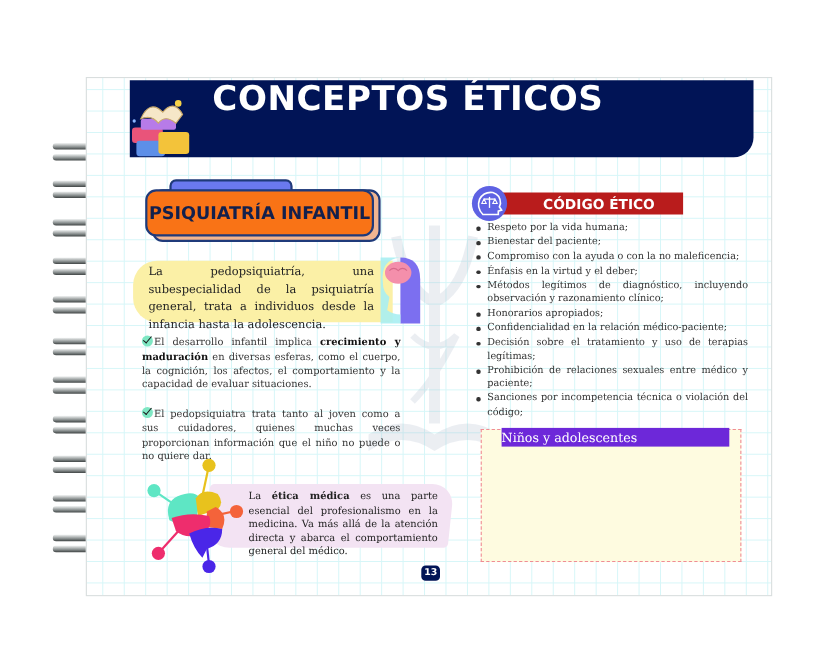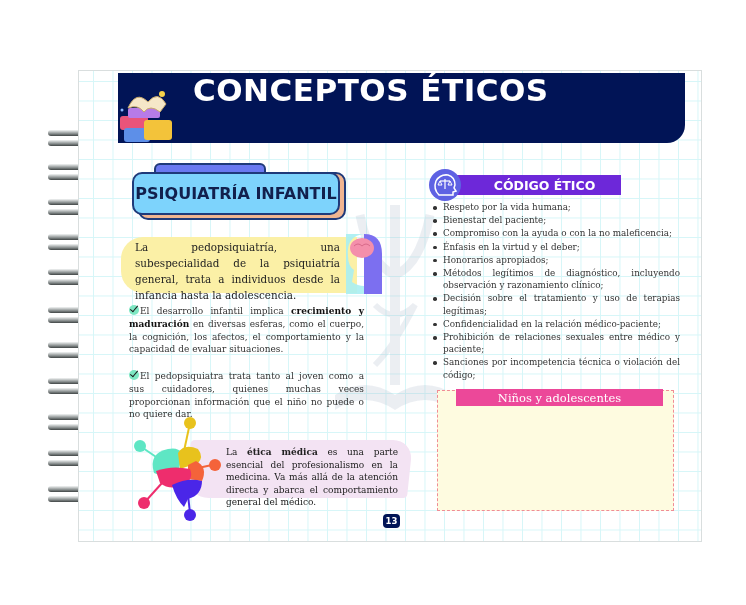--- a/index.html
+++ b/index.html
@@ -51,7 +51,7 @@
   }
   .section-tab {
     position: absolute; left: 132px; top: 172px; width: 208px; height: 43px;
-    background: #7dd3fc; border: 2.5px solid #1f3a7a; border-radius: 10px;
+    background: #f97316; border: 2.5px solid #1f3a7a; border-radius: 10px;
     display: flex; align-items: center; justify-content: center;
   }
   .section-tab span {

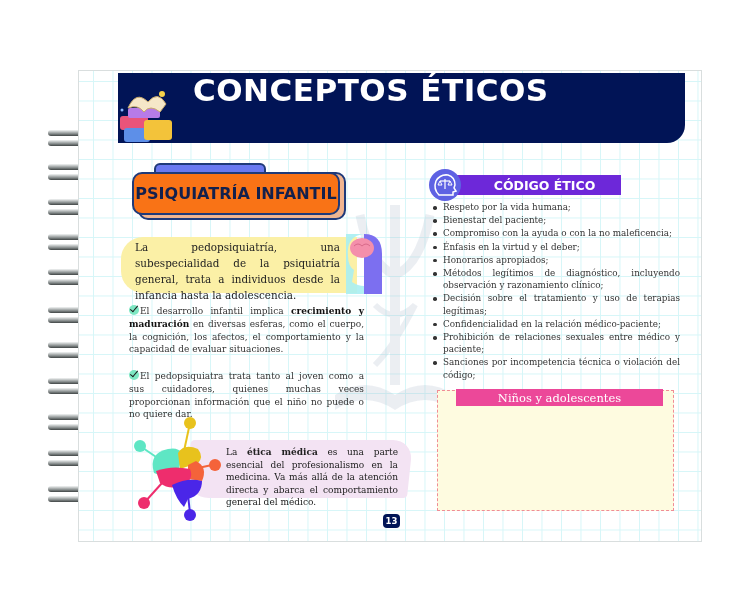--- a/index.html
+++ b/index.html
@@ -98,7 +98,7 @@
 
   .code-bar {
     position: absolute; left: 446px; top: 175px; width: 175px; height: 20px;
-    background: #6d28d9; display: flex; align-items: center; justify-content: center;
+    background: #b91c1c; display: flex; align-items: center; justify-content: center;
   }
   .code-bar span { font-family: "DejaVu Sans", sans-serif; font-weight: bold; font-size: 12.5px; color: #fff; margin-left: 22px; }
   .code-icon {

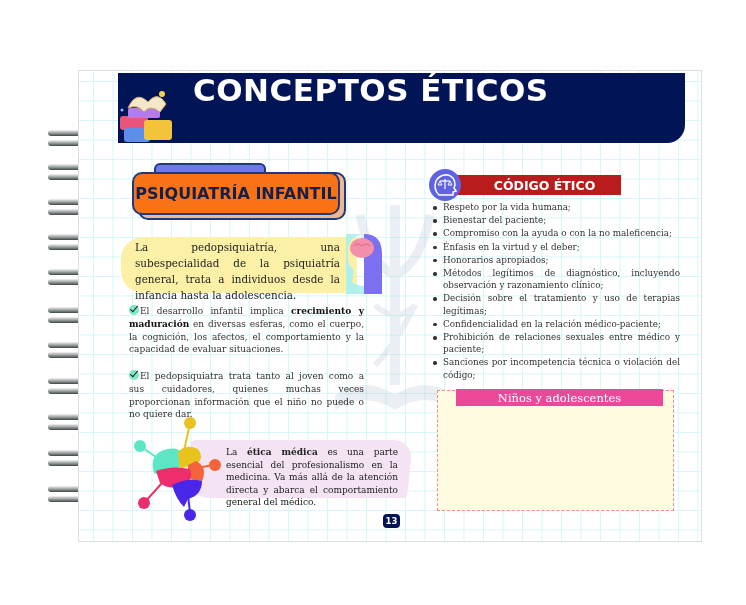--- a/index.html
+++ b/index.html
@@ -281,8 +281,8 @@
   <li>Bienestar del paciente;</li>
   <li>Compromiso con la ayuda o con la no maleficencia;</li>
   <li>Énfasis en la virtud y el deber;</li>
+  <li>Métodos legítimos de diagnóstico, incluyendo observación y razonamiento clínico;</li>
   <li>Honorarios apropiados;</li>
-  <li>Métodos legítimos de diagnóstico, incluyendo observación y razonamiento clínico;</li>
   <li>Decisión sobre el tratamiento y uso de terapias legítimas;</li>
   <li>Confidencialidad en la relación médico-paciente;</li>
   <li>Prohibición de relaciones sexuales entre médico y paciente;</li>

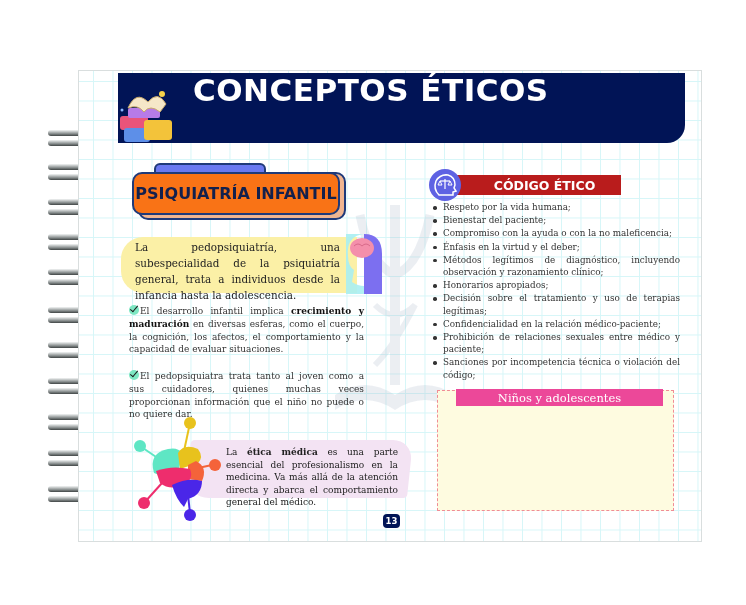--- a/index.html
+++ b/index.html
@@ -283,8 +283,8 @@
   <li>Énfasis en la virtud y el deber;</li>
   <li>Métodos legítimos de diagnóstico, incluyendo observación y razonamiento clínico;</li>
   <li>Honorarios apropiados;</li>
+  <li>Confidencialidad en la relación médico-paciente;</li>
   <li>Decisión sobre el tratamiento y uso de terapias legítimas;</li>
-  <li>Confidencialidad en la relación médico-paciente;</li>
   <li>Prohibición de relaciones sexuales entre médico y paciente;</li>
   <li>Sanciones por incompetencia técnica o violación del código;</li>
 </ul>

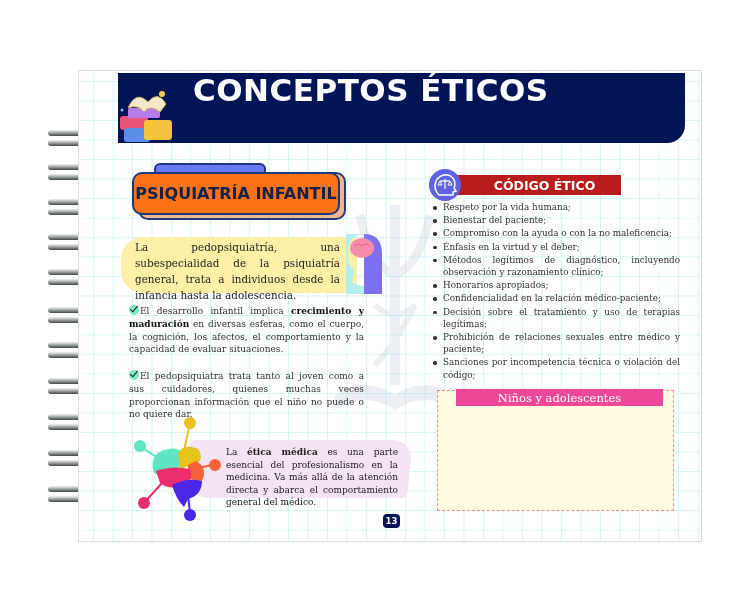--- a/index.html
+++ b/index.html
@@ -122,7 +122,7 @@
   }
   .kids-header {
     position: absolute; left: 456px; top: 389px; width: 207px; height: 17px;
-    background: #ec4899; display: flex; align-items: center; justify-content: center;
+    background: #6d28d9; display: flex; align-items: center; 
   }
   .kids-header span { font-family: "DejaVu Serif", serif; font-size: 11.5px; color: #fff; }
   .kids-list {

